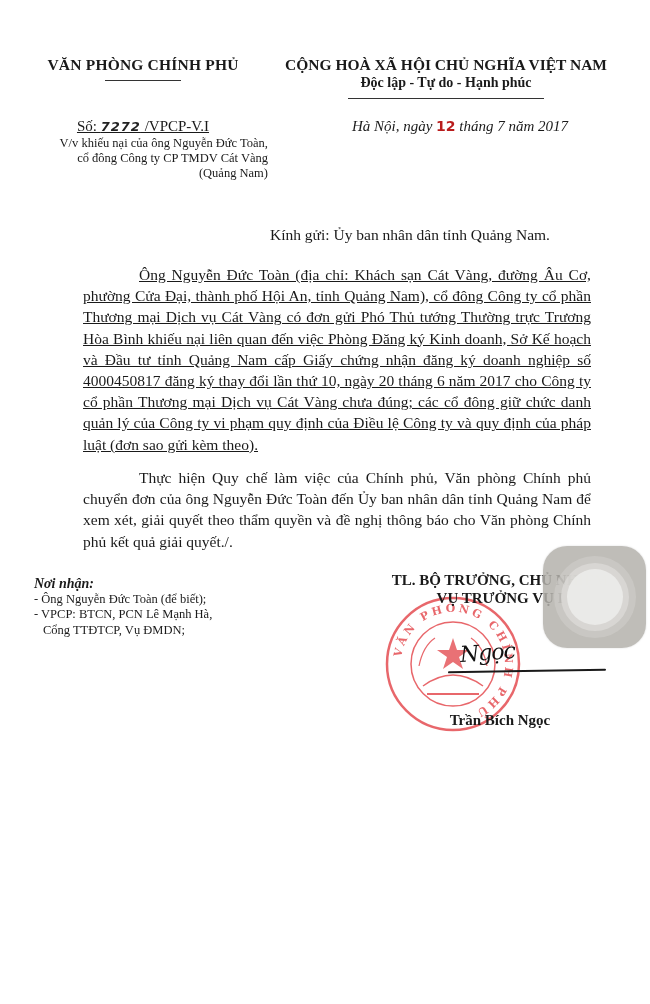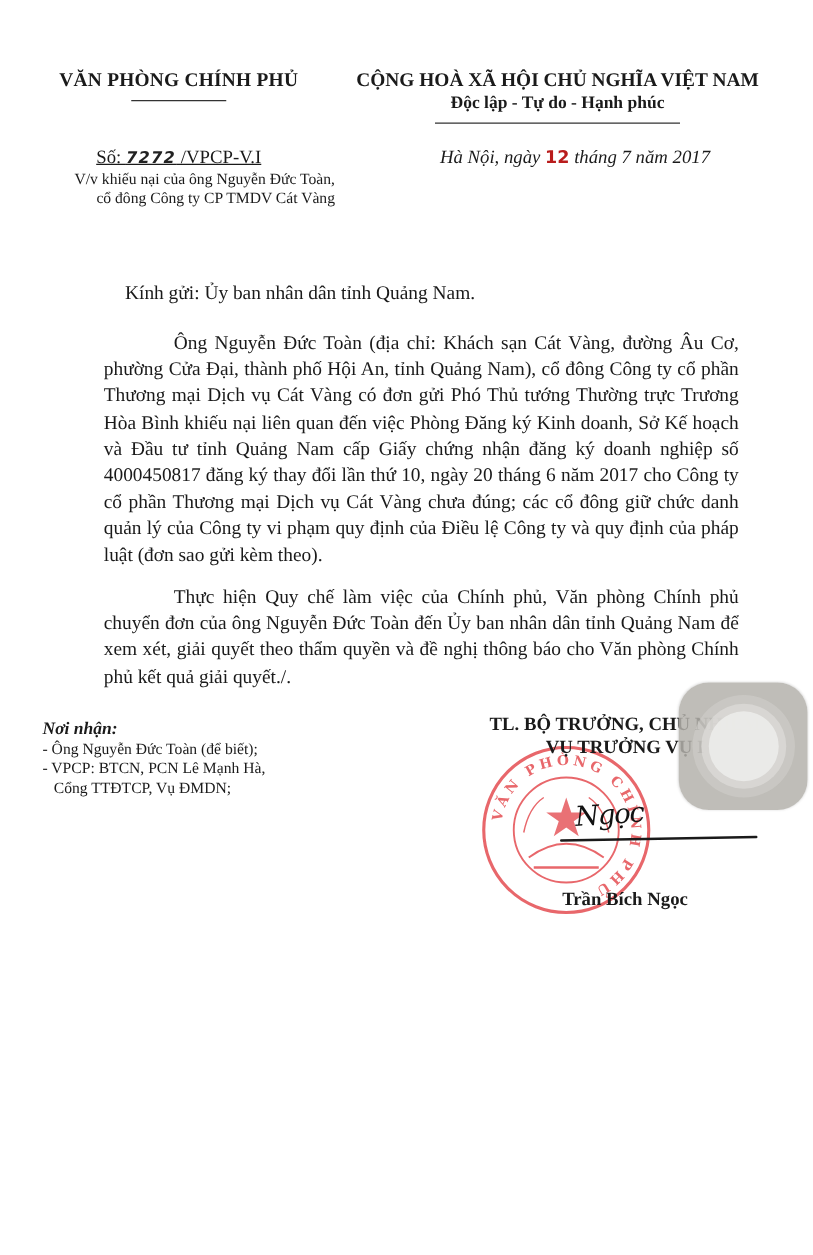--- a/index.html
+++ b/index.html
@@ -59,6 +59,7 @@
 <div class="abs subject">
   <div>V/v khiếu nại của ông Nguyễn Đức Toàn,</div>
   <div>cổ đông Công ty CP TMDV Cát Vàng</div>
+  <div>(Quảng Nam)</div>
 </div>
 
 <div class="abs hdr-right">

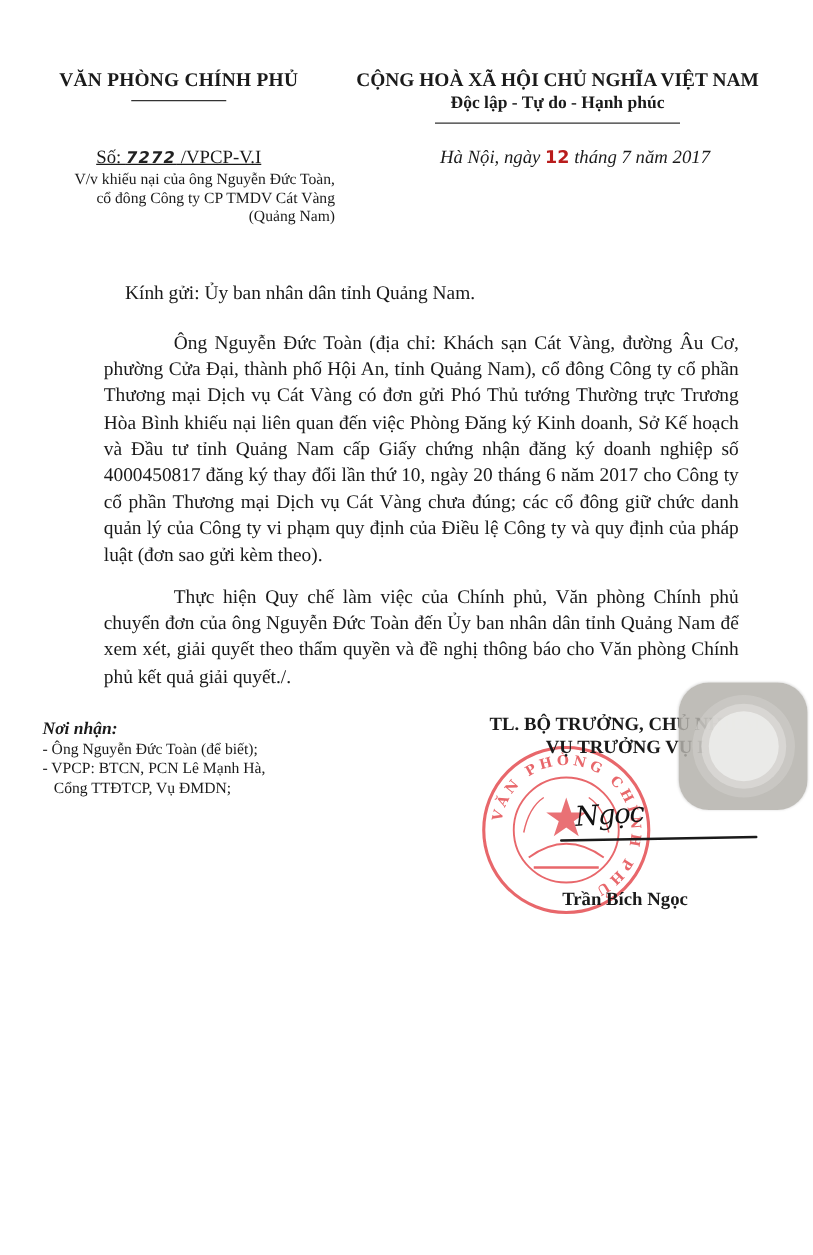--- a/index.html
+++ b/index.html
@@ -20,7 +20,7 @@
   .hdr-right .rule { width:196px; height:1px; background:#333; margin:7px auto 0; }
   .dateline { left:270px; top:118px; width:380px; text-align:center; font-style:italic; font-size:15px; }
   .dateline .hand { font-family:"DejaVu Sans", sans-serif; font-style:normal; font-weight:bold; font-size:14px; color:#b91c1c; }
-  .kinhgui { left:100px; top:226px; width:450px; text-align:left; font-size:15.5px; }
+  .kinhgui { left:100px; top:226px; width:450px; text-align:right; font-size:15.5px; }
   .para { left:83px; width:508px; font-size:15.5px; line-height:21.2px; text-align:justify; text-indent:56px; }
   .p1 { top:264px; }
   .p2 { top:467px; }

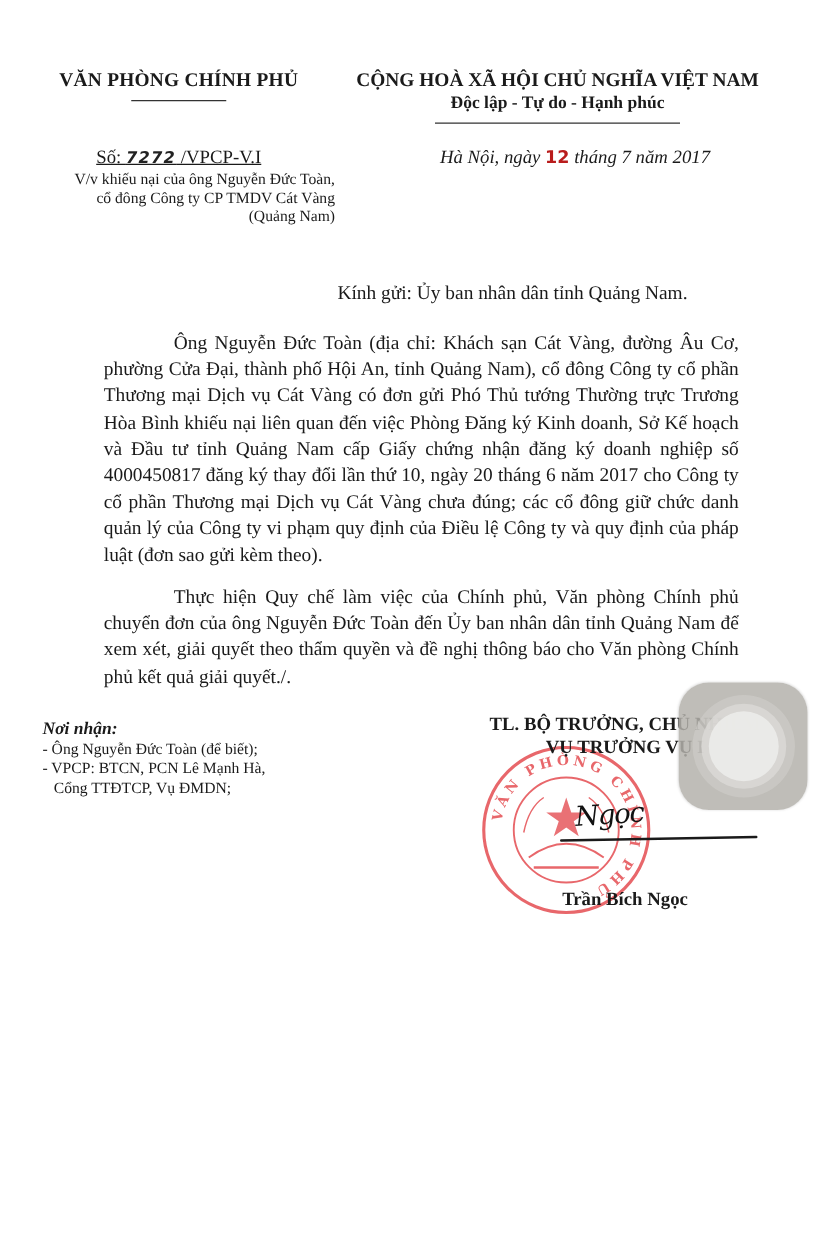--- a/index.html
+++ b/index.html
@@ -22,7 +22,7 @@
   .dateline .hand { font-family:"DejaVu Sans", sans-serif; font-style:normal; font-weight:bold; font-size:14px; color:#b91c1c; }
   .kinhgui { left:100px; top:226px; width:450px; text-align:right; font-size:15.5px; }
   .para { left:83px; width:508px; font-size:15.5px; line-height:21.2px; text-align:justify; text-indent:56px; }
-  .p1 { top:264px; }
+  .p1 { top:264px;text-decoration:underline; }
   .p2 { top:467px; }
   .recipients { left:34px; top:576px; width:270px; font-size:12.5px; line-height:15.5px; }
   .recipients .title { font-weight:bold; font-style:italic; font-size:14px; }

